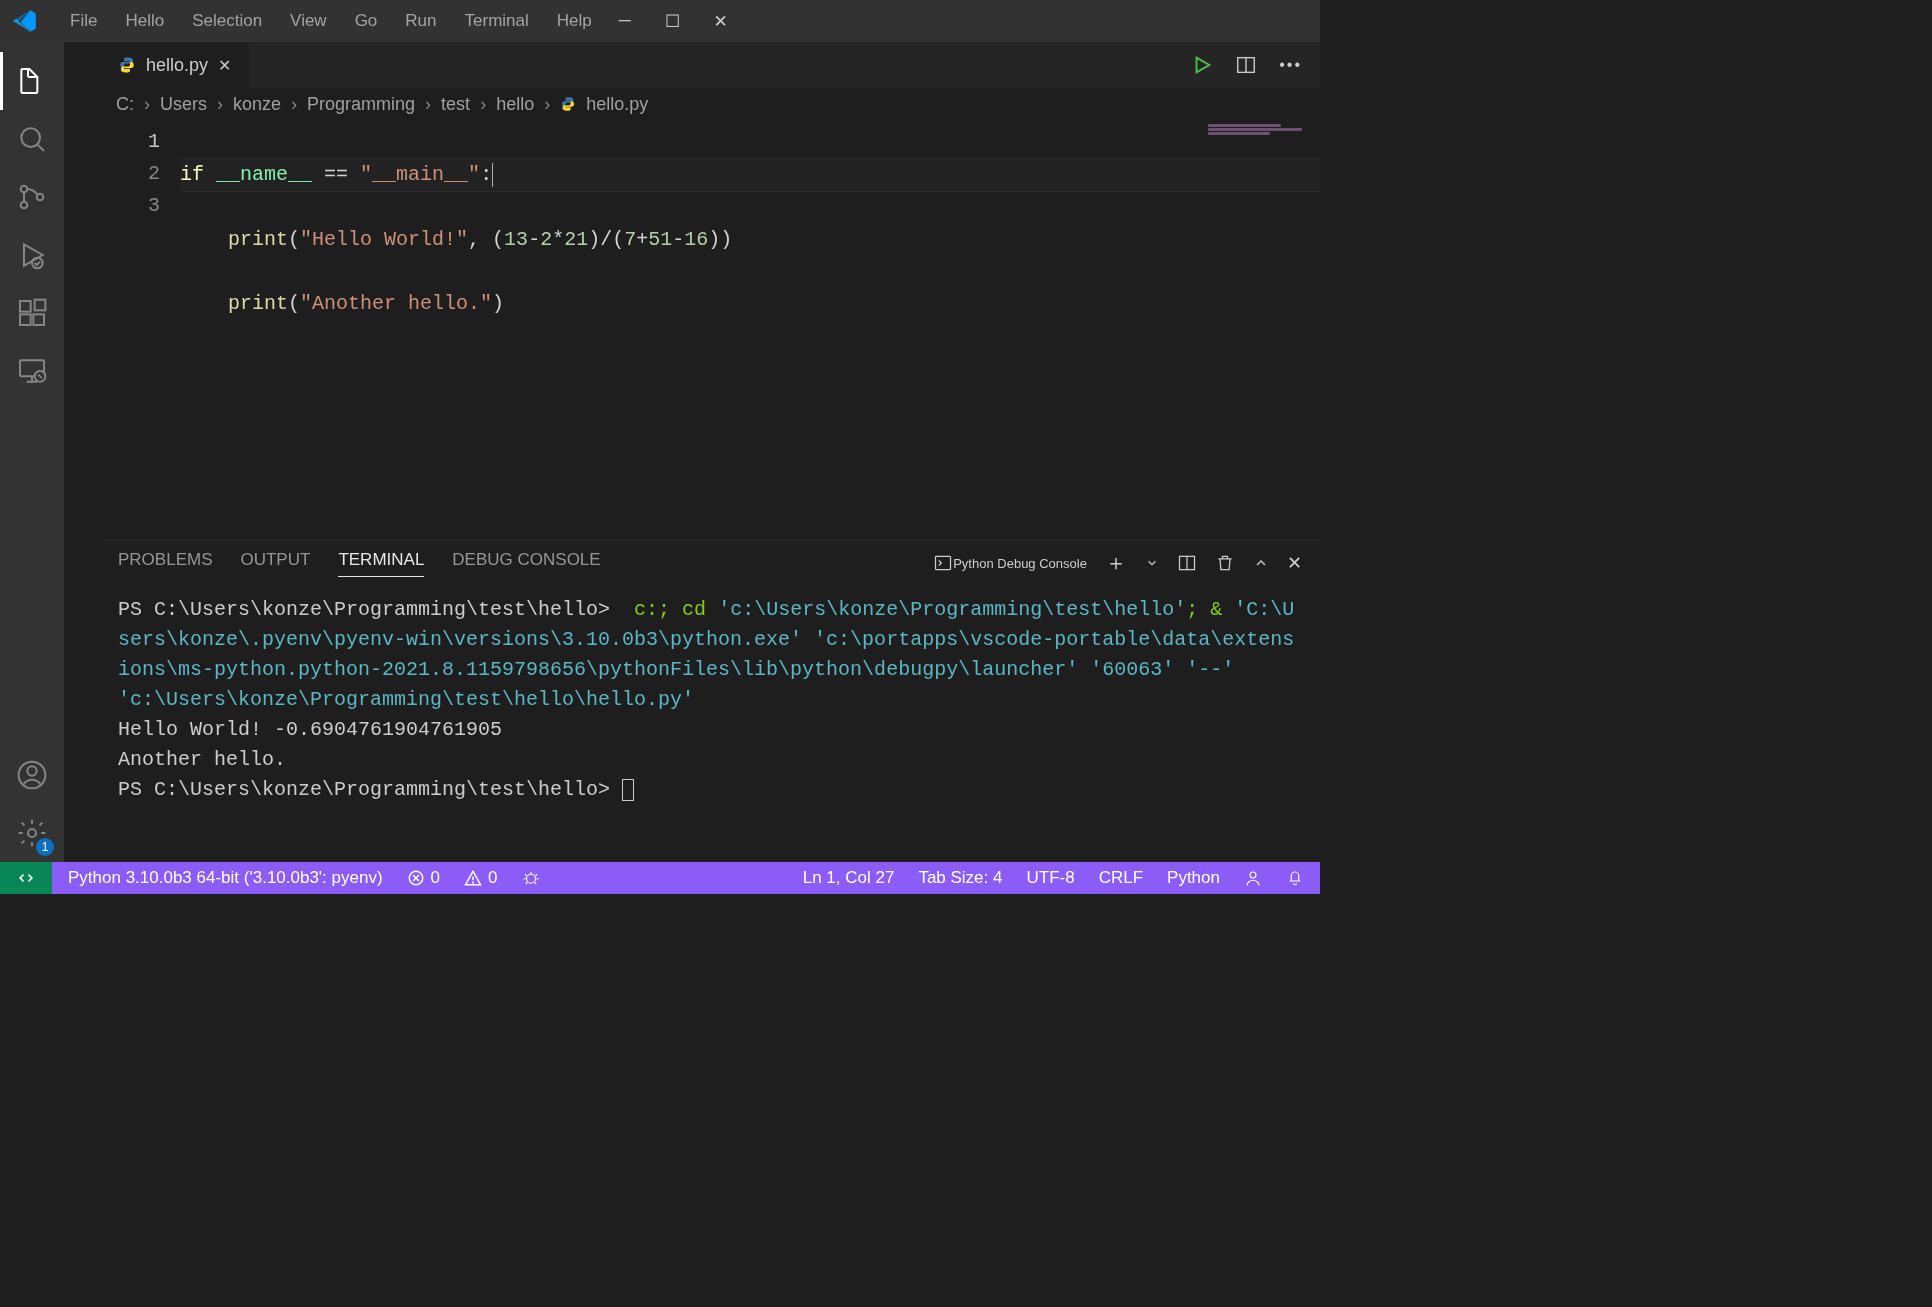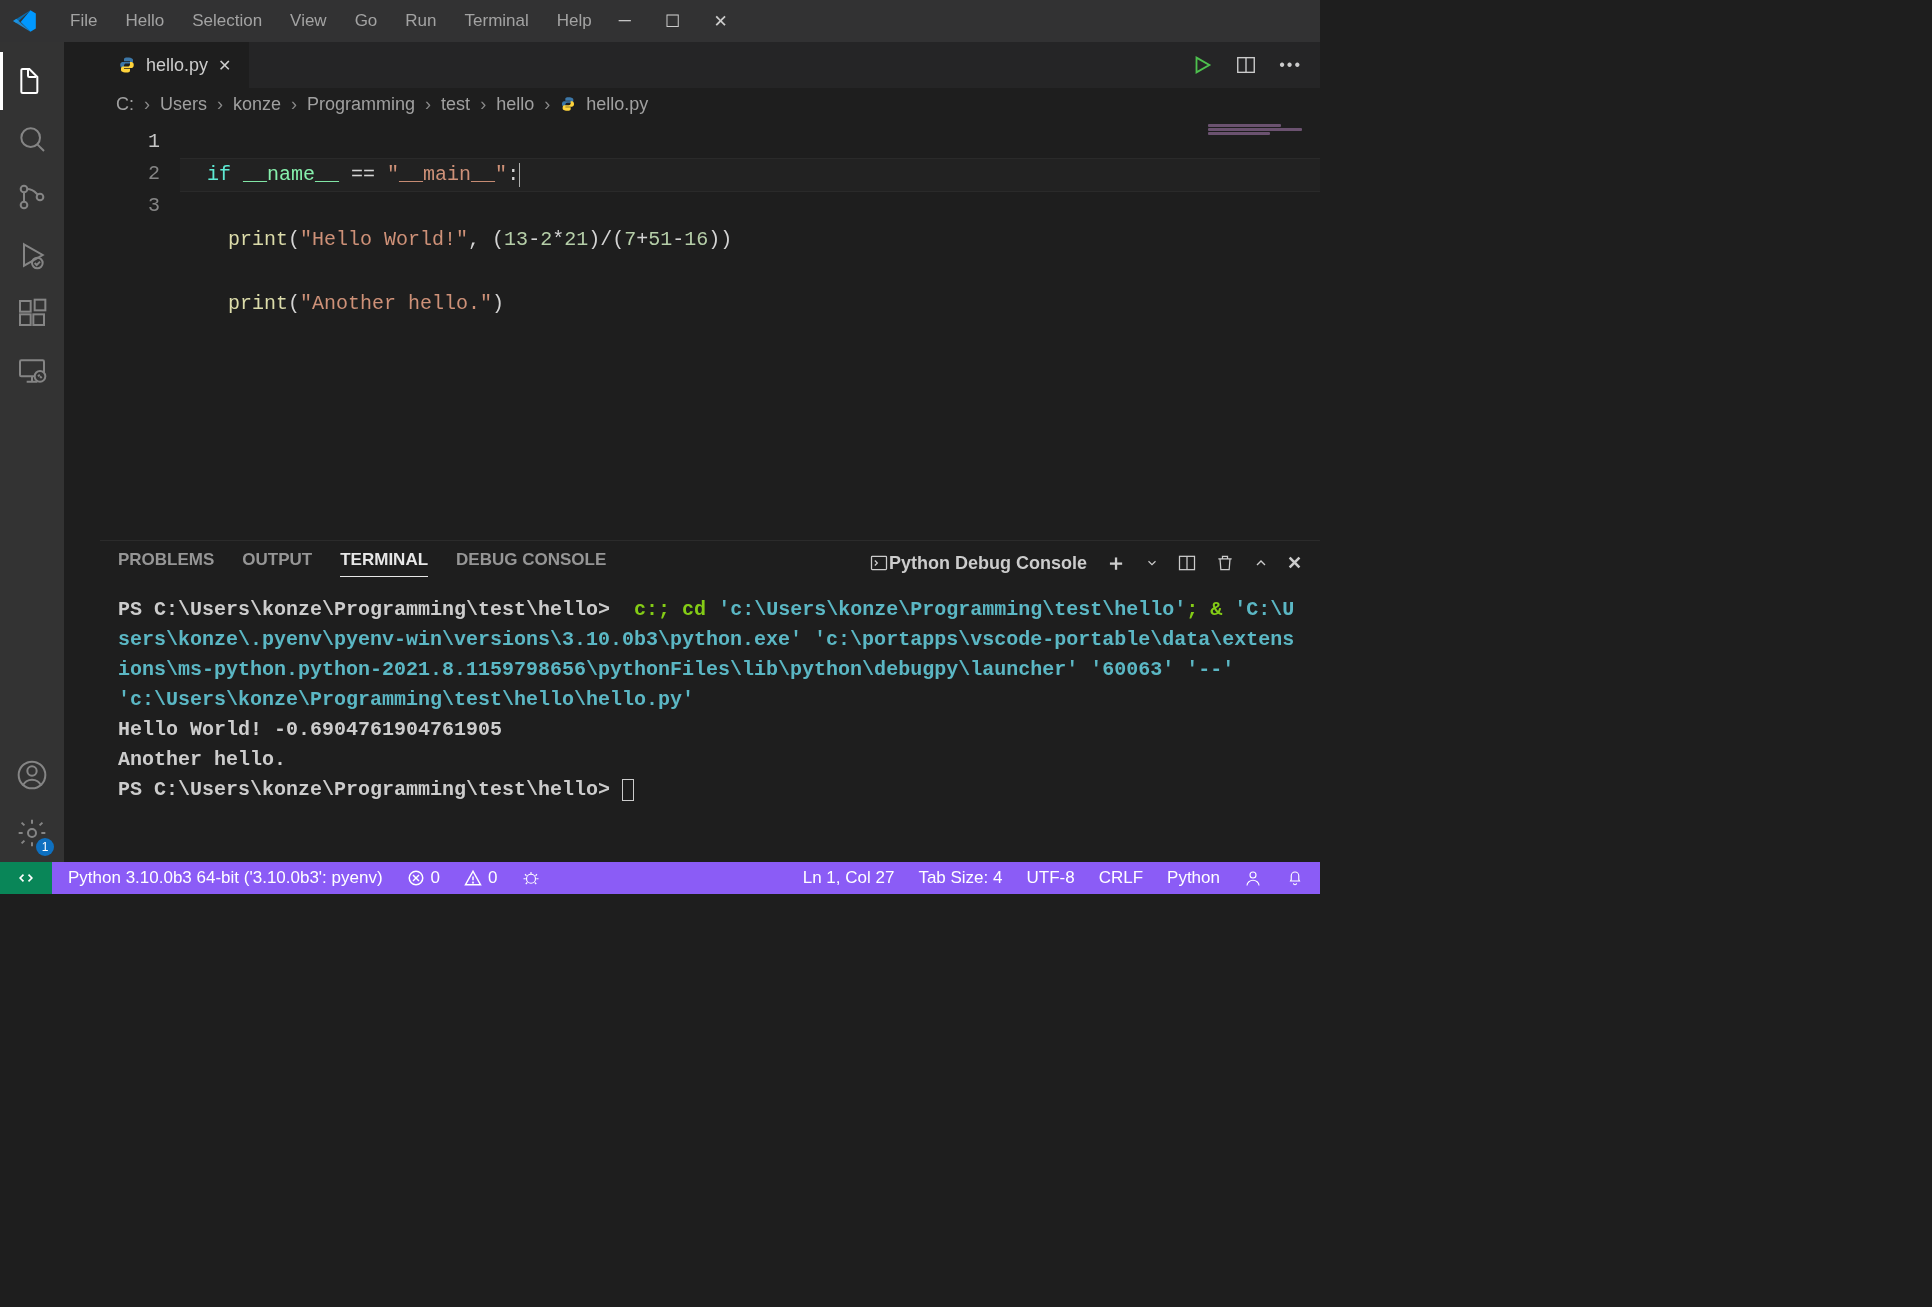--- a/index.html
+++ b/index.html
@@ -101,7 +101,7 @@
   padding-top: 6px;
   white-space: pre;
 }
-.code .kw { color:#5eead4;margin-left:27px; }
+.code .kw { color:#fef9c3; }
 .code .var { color:#86efac; }
 .code .fn { color:#dcdcaa; }
 .code .str { color:#ce9178; }

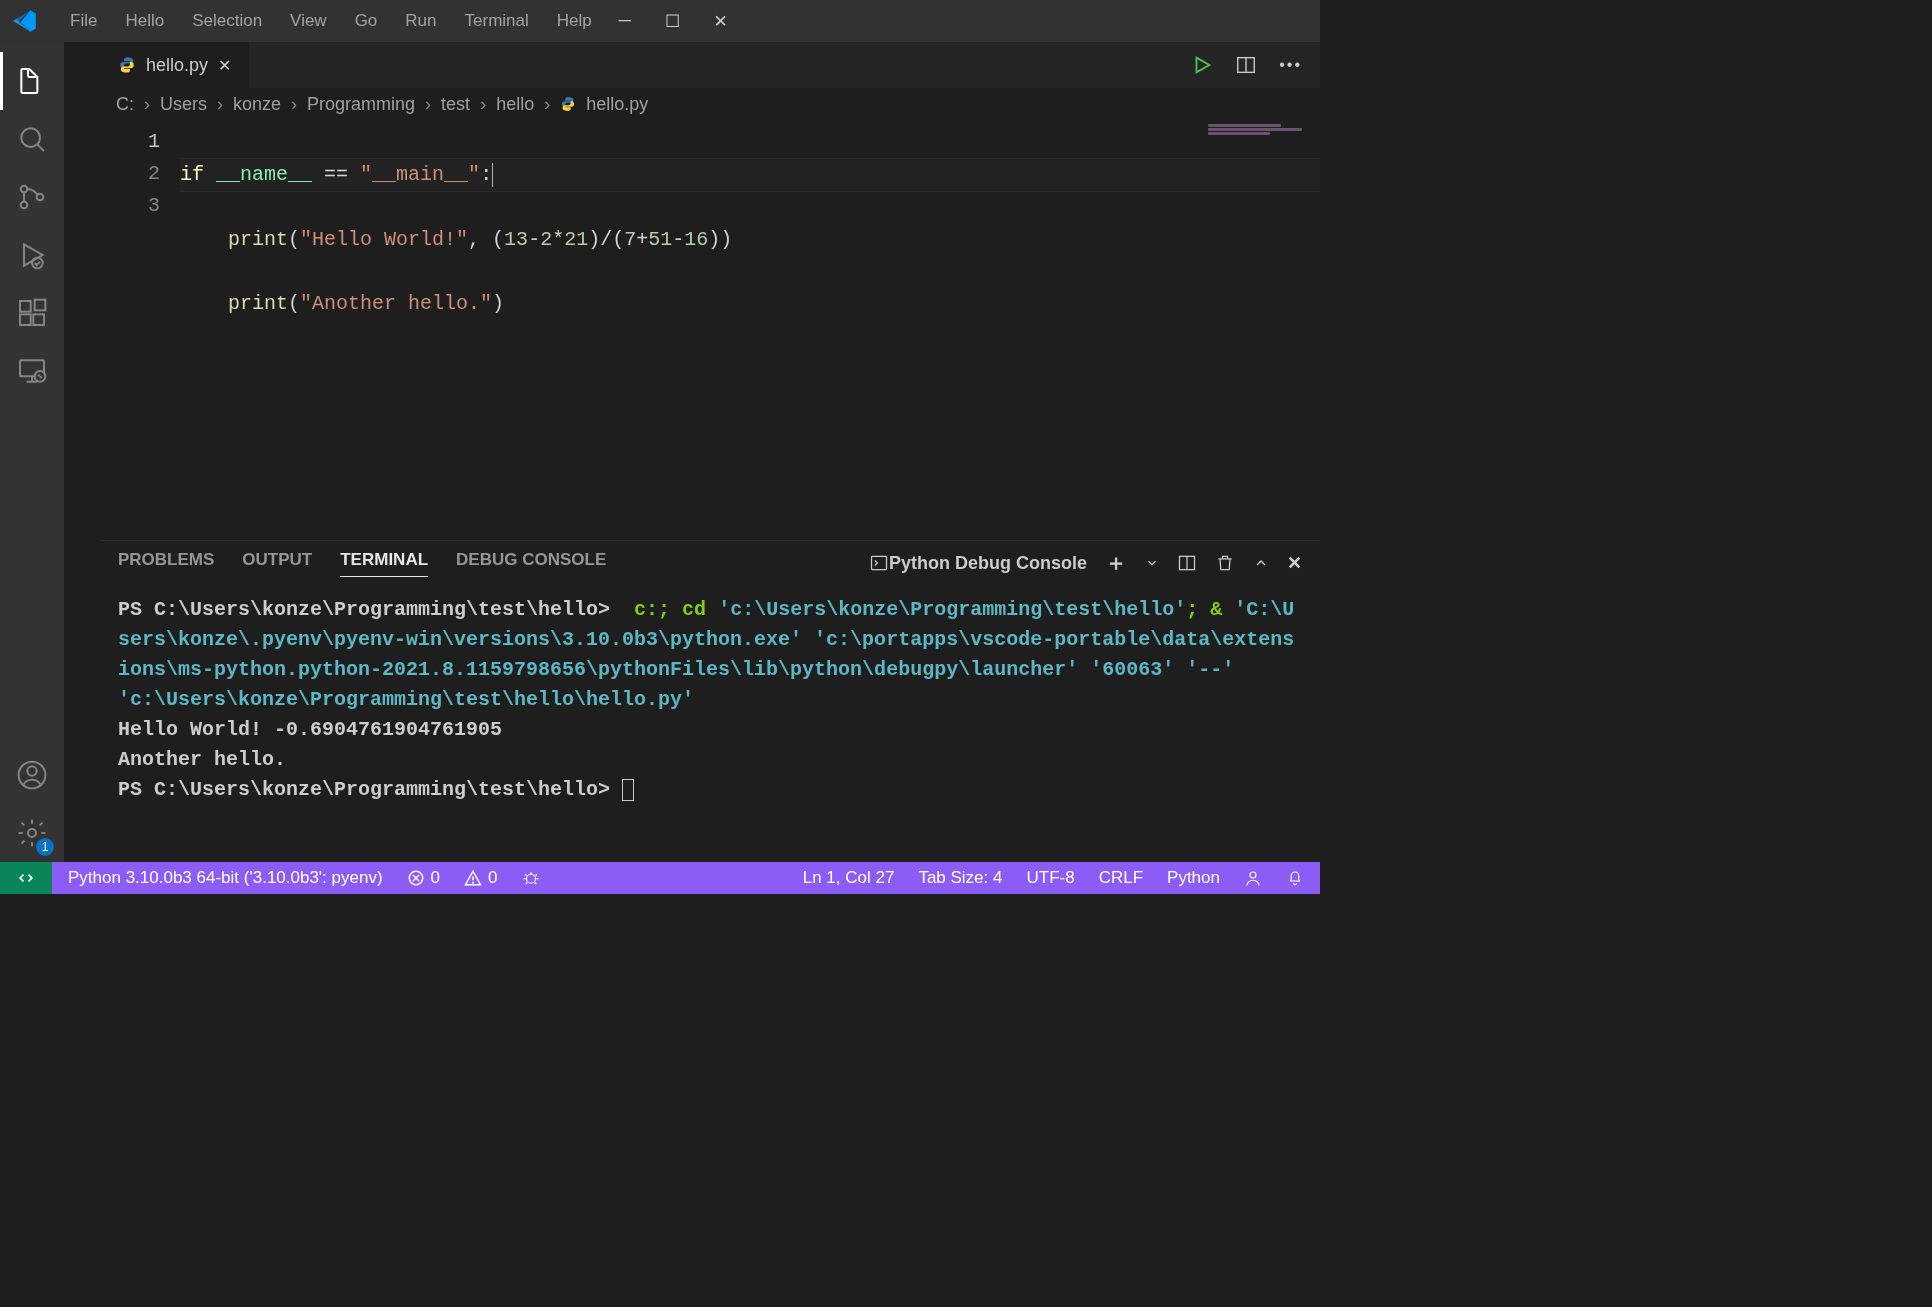--- a/index.html
+++ b/index.html
@@ -116,7 +116,7 @@
   height: 322px;
   border-top: 1px solid #2b2b2b;
   background:#1e1e1e;
-  display:flex; flex-direction:column;font-weight:bold;
+  display:flex; flex-direction:column;
 }
 .panel-tabs {
   height: 44px;

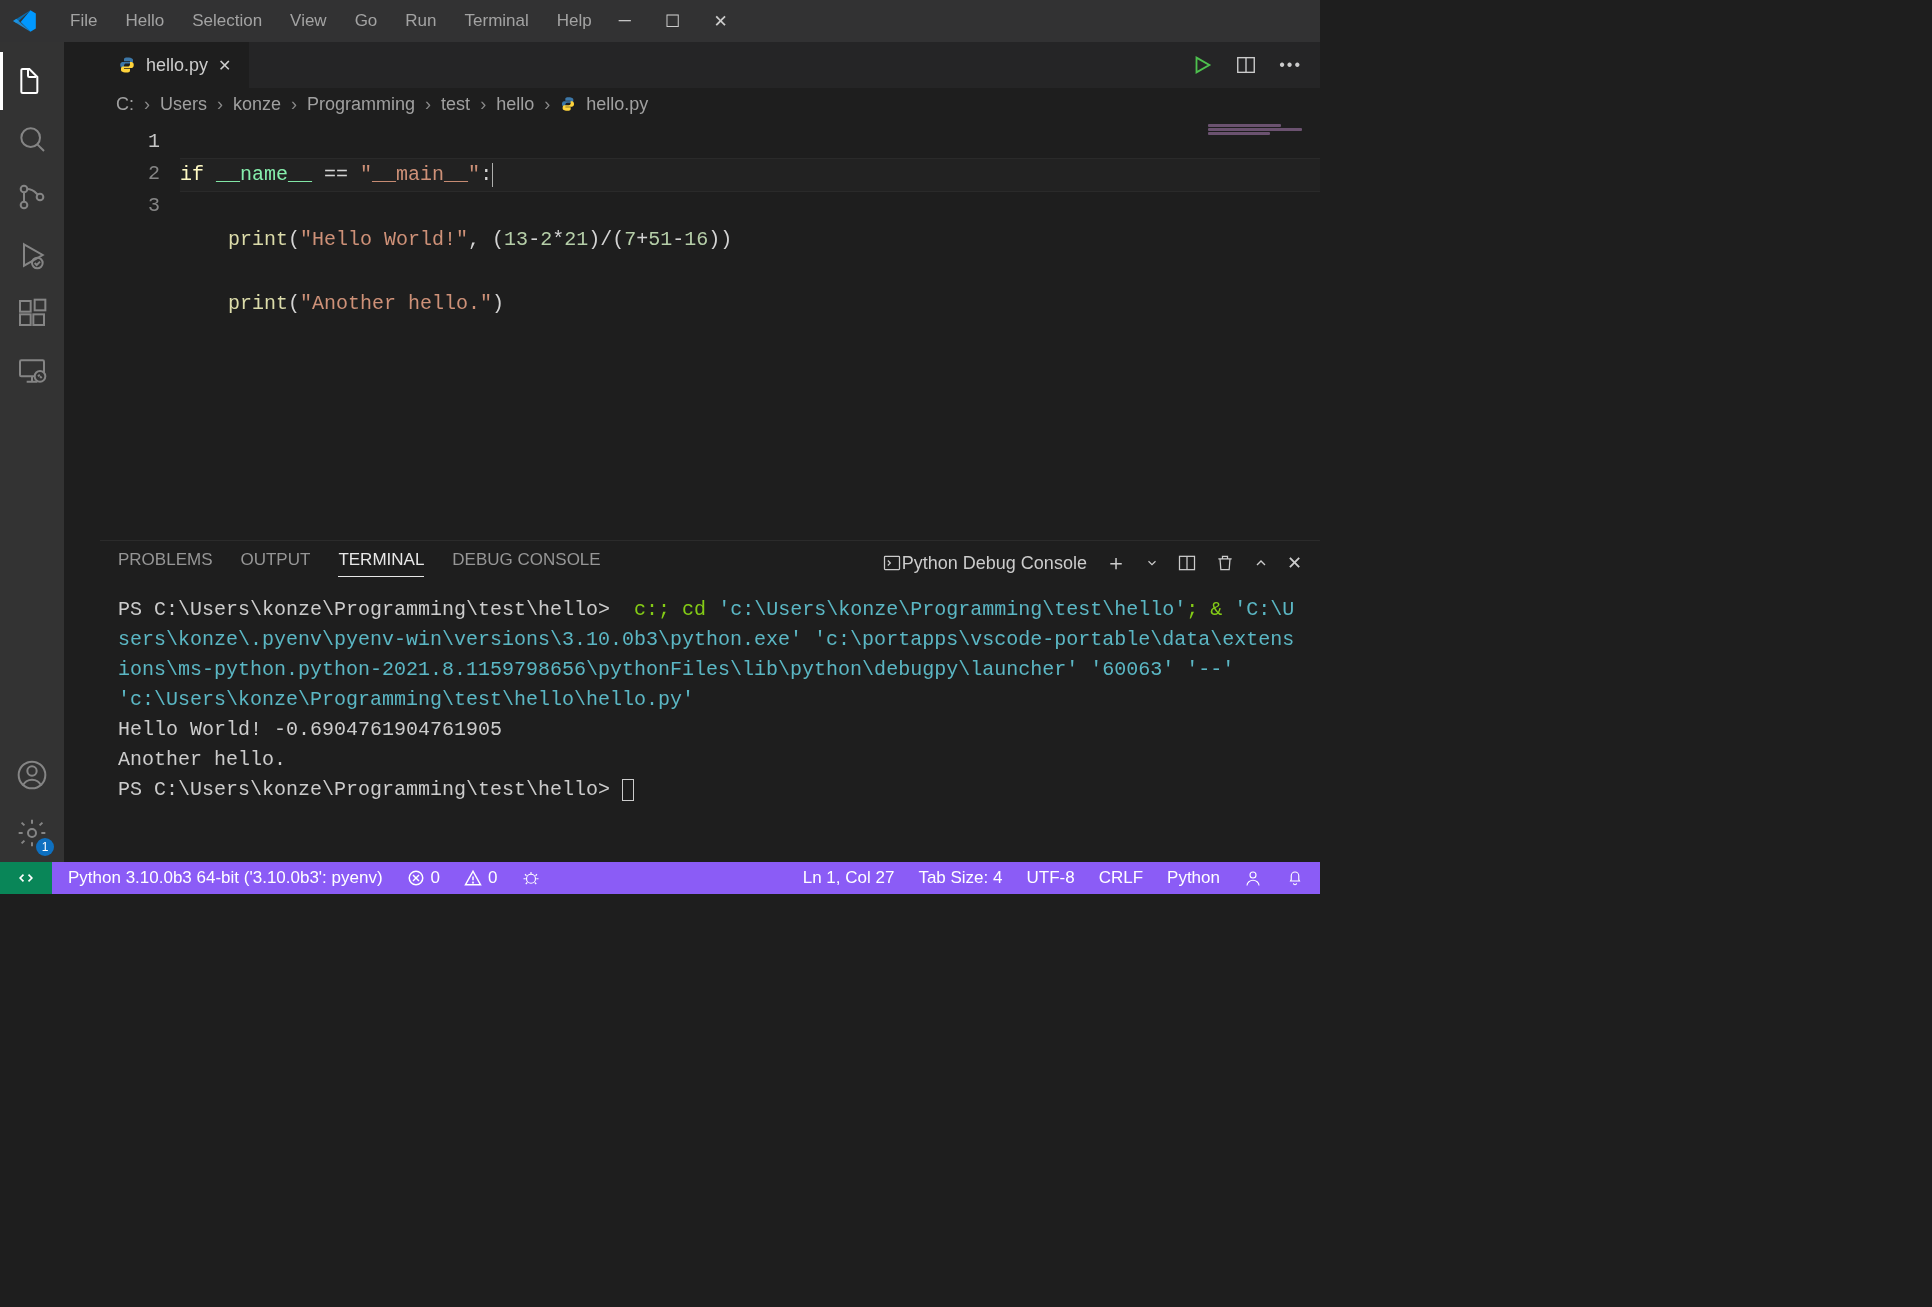--- a/index.html
+++ b/index.html
@@ -129,7 +129,7 @@
 .panel-tabs .ptab.active { color:#e7e7e7; border-bottom:1px solid #e7e7e7;}
 .panel-tabs .pt-spacer { flex:1;}
 .panel-tabs .pt-right { display:flex; align-items:center; gap:18px; color:#ccc;}
-.panel-tabs .pt-label { display:flex; align-items:center; gap:0; font-size:18px;}
+.panel-tabs .pt-label { display:flex; align-items:center; gap:0; font-size:13px;}
 .terminal {
   flex:1;
   padding: 10px 18px;

